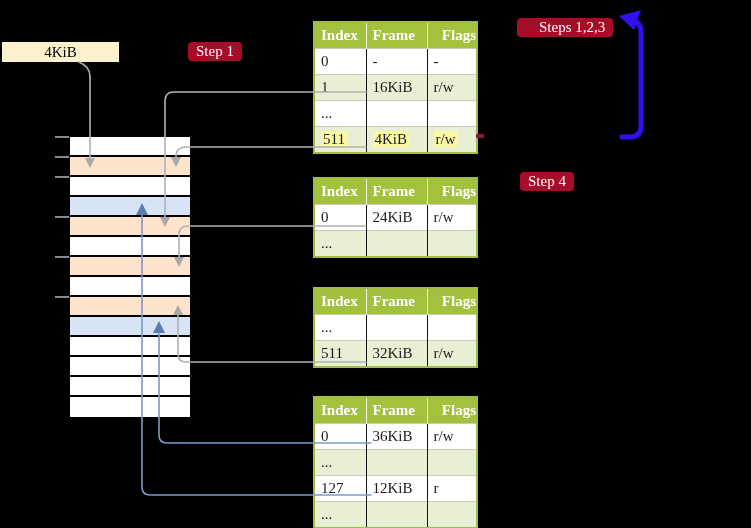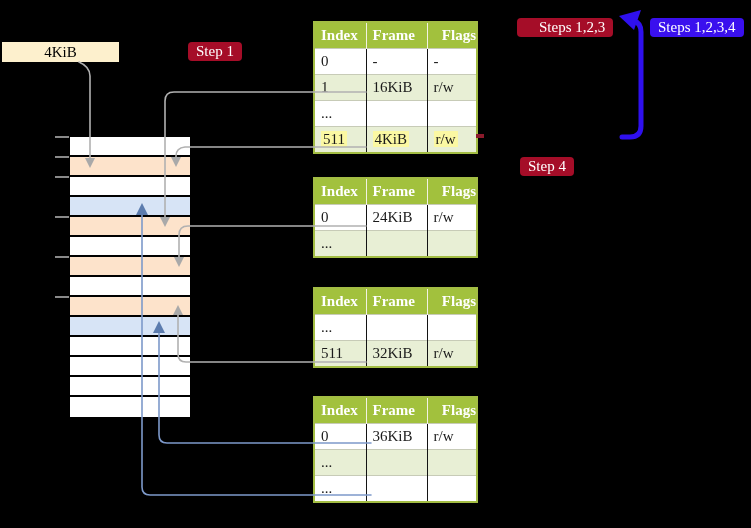--- a/index.html
+++ b/index.html
@@ -60,7 +60,6 @@
 
   <div class="badge red" style="left:188px;top:42px;">Step 1</div>
   <div class="badge red" style="left:517px;top:18px;padding-left:22px;">Steps 1,2,3</div>
-  <div class="badge blue" style="left:650px;top:18px;">Steps 1,2,3,4</div>
   <div class="badge red" style="left:520px;top:157px;">Step 4</div>
 
   <div class="tick" style="top:136px;"></div>

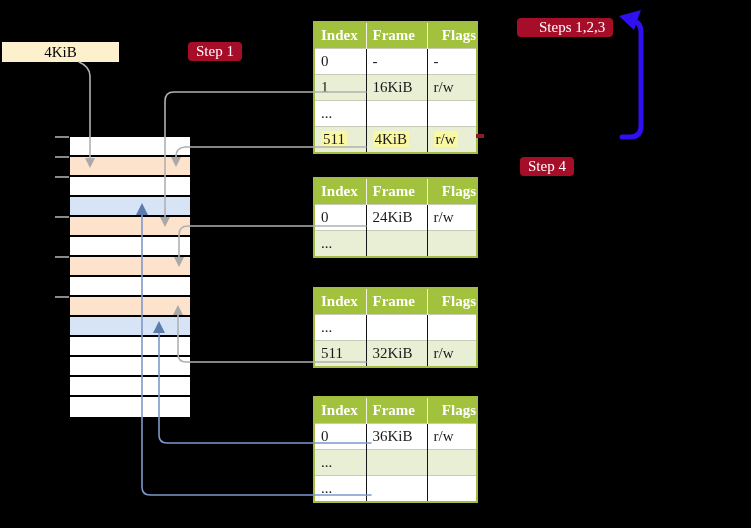--- a/index.html
+++ b/index.html
@@ -60,7 +60,7 @@
 
   <div class="badge red" style="left:188px;top:42px;">Step 1</div>
   <div class="badge red" style="left:517px;top:18px;padding-left:22px;">Steps 1,2,3</div>
-  <div class="badge red" style="left:520px;top:157px;">Step 4</div>
+  <div class="badge red" style="left:520px;top:172px;">Step 4</div>
 
   <div class="tick" style="top:136px;"></div>
   <div class="tick" style="top:156px;"></div>

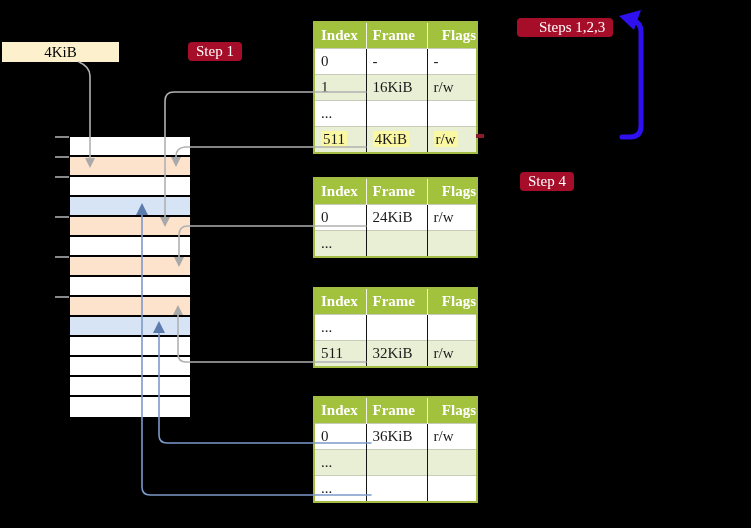--- a/index.html
+++ b/index.html
@@ -202,6 +202,11 @@
         <td></td>
       </tr>
       <tr>
+        <td>127</td>
+        <td>12KiB</td>
+        <td>r</td>
+      </tr>
+      <tr>
         <td>...</td>
         <td></td>
         <td></td>

